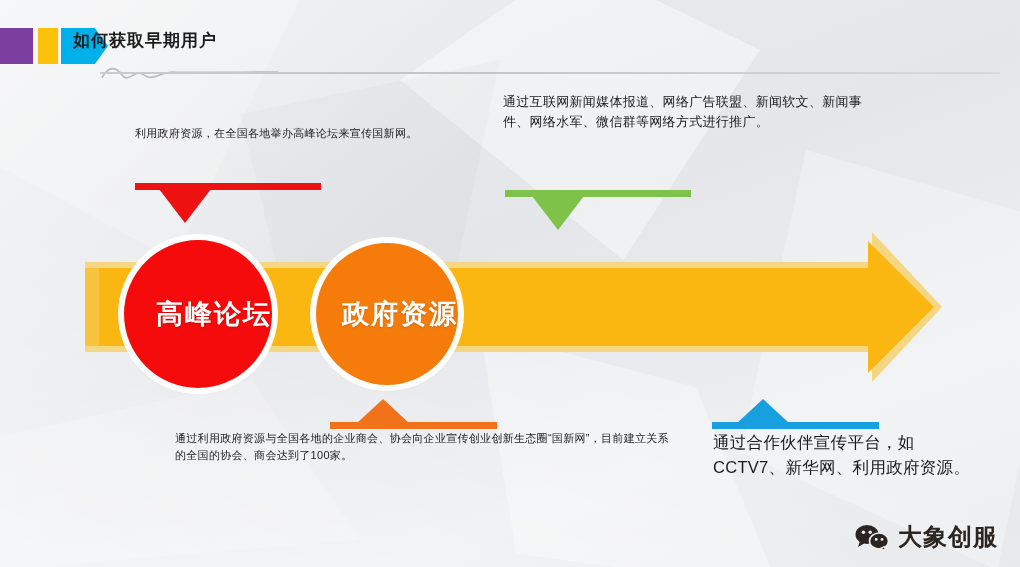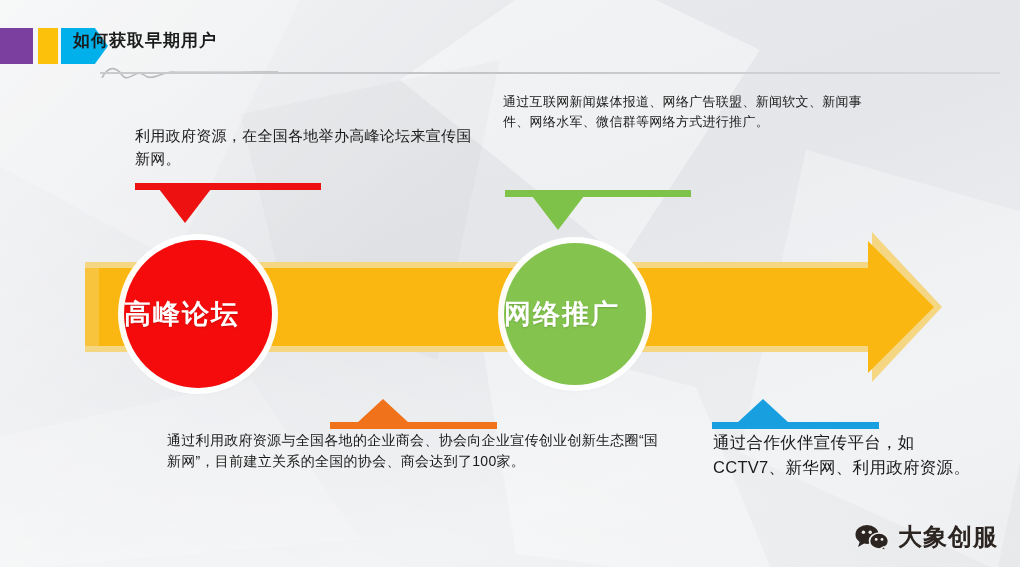--- a/index.html
+++ b/index.html
@@ -47,7 +47,7 @@
 
   
   .callout{position:absolute;color:#1a1a1a;line-height:1.52;letter-spacing:.3px;}
-  .callout.t1{left:135px;top:125px;width:340px;font-size:15px;}
+  .callout.t1{left:135px;top:125px;width:340px;font-size:11px;}
   .callout.t2{left:503px;top:92px;width:370px;font-size:13px;}
   .callout.t3{left:167px;top:430px;width:500px;font-size:14px;}
   .callout.t4{left:713px;top:430px;width:270px;font-size:16.5px;}

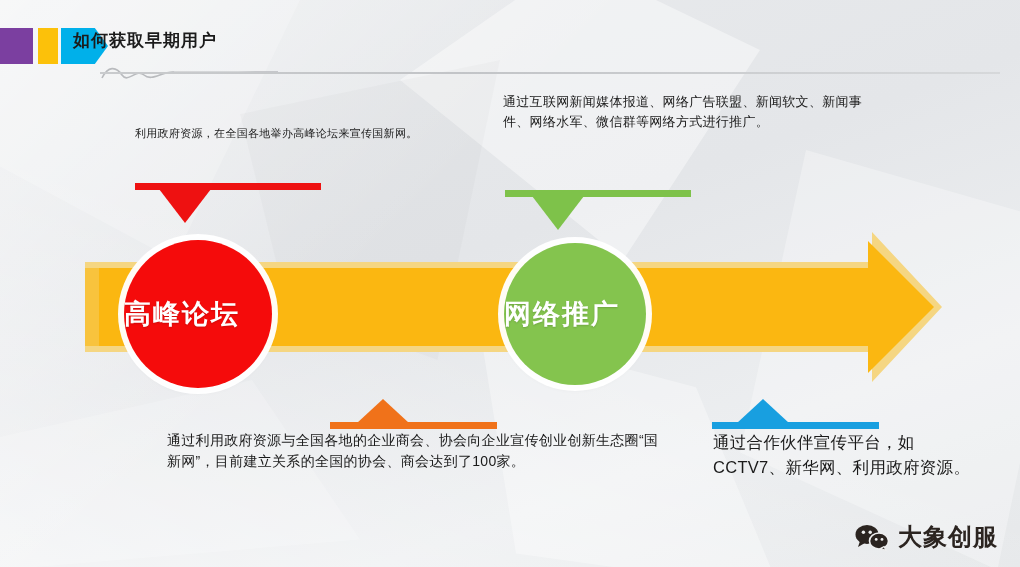--- a/index.html
+++ b/index.html
@@ -71,7 +71,7 @@
 
   .node{position:absolute;border-radius:50%;
         box-shadow:0 0 0 6px rgba(255,255,255,.96), 0 2px 7px rgba(0,0,0,.13);
-        display:flex;align-items:center;justify-content:flex-start;}
+        display:flex;align-items:center;justify-content:flex-end;}
   .node span{color:#fff;font-size:27px;font-weight:bold;letter-spacing:2px;
              text-shadow:0 1px 2px rgba(0,0,0,.16);}
   #node-0{left:124px;top:240px;width:148px;height:148px;background:#f50b0b;}

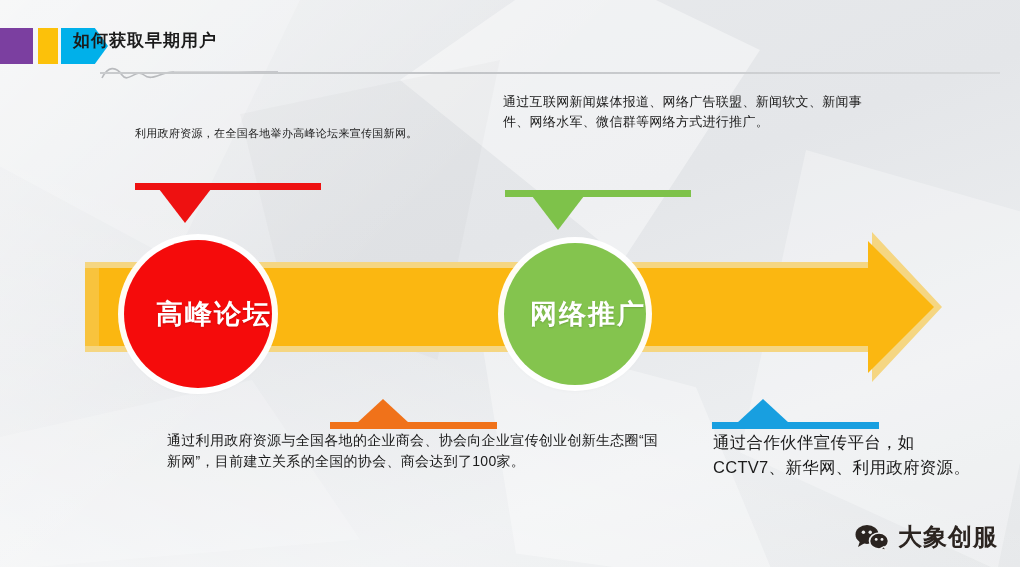--- a/index.html
+++ b/index.html
@@ -131,6 +131,9 @@
   <div class="node" id="node-0">
     <span>高峰论坛</span>
   </div>
+  <div class="node" id="node-1">
+    <span>政府资源</span>
+  </div>
   <div class="node" id="node-2">
     <span>网络推广</span>
   </div>

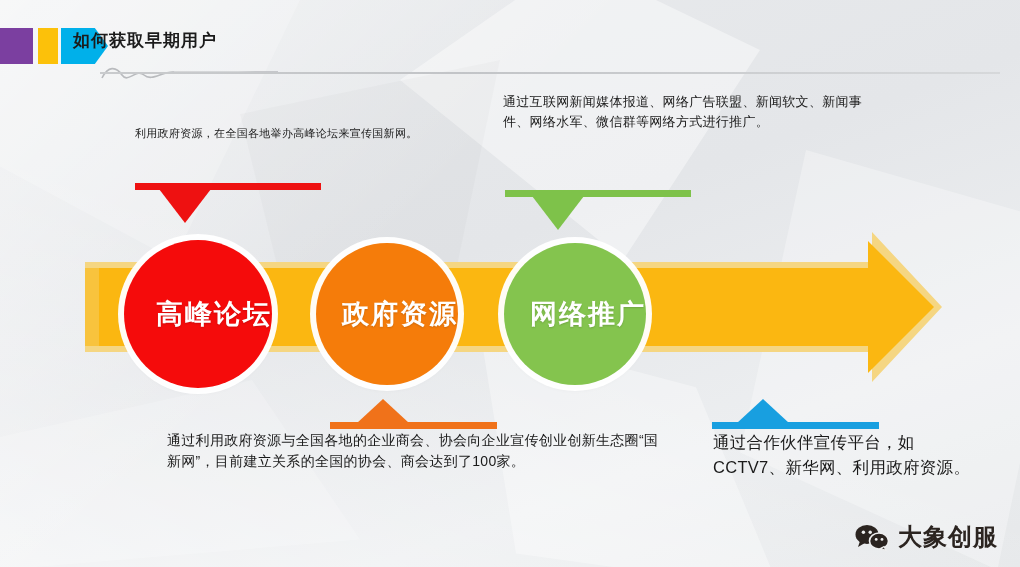--- a/index.html
+++ b/index.html
@@ -134,9 +134,6 @@
   <div class="node" id="node-1">
     <span>政府资源</span>
   </div>
-  <div class="node" id="node-2">
-    <span>网络推广</span>
-  </div>
 
   <div class="conn up" id="conn-orange">
     <div class="bar" style="background:#f0721a"></div>

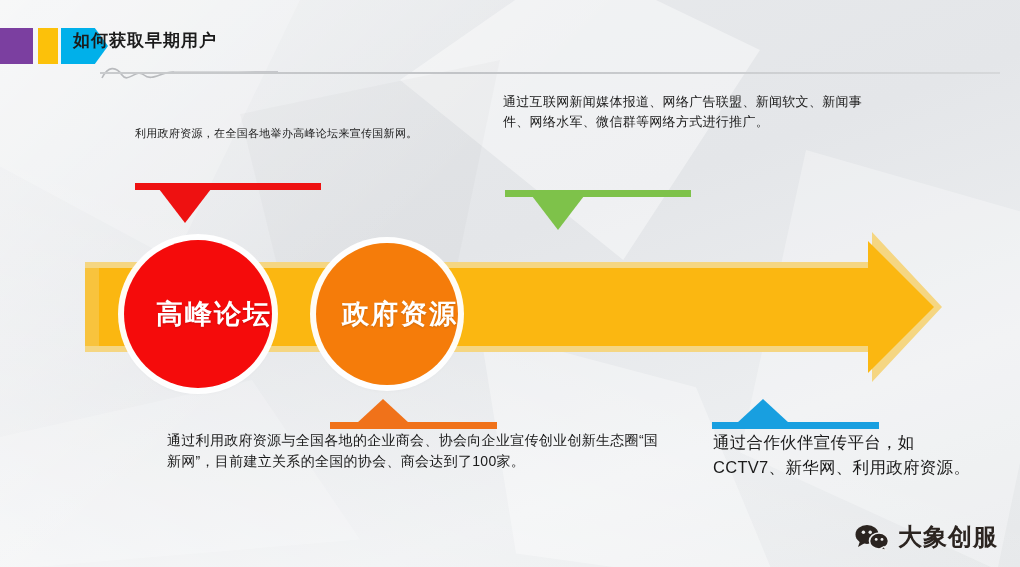--- a/index.html
+++ b/index.html
@@ -49,7 +49,7 @@
   .callout{position:absolute;color:#1a1a1a;line-height:1.52;letter-spacing:.3px;}
   .callout.t1{left:135px;top:125px;width:340px;font-size:11px;}
   .callout.t2{left:503px;top:92px;width:370px;font-size:13px;}
-  .callout.t3{left:167px;top:430px;width:500px;font-size:14px;}
+  .callout.t3{left:175px;top:430px;width:500px;font-size:11px;}
   .callout.t4{left:713px;top:430px;width:270px;font-size:16.5px;}
 
   

